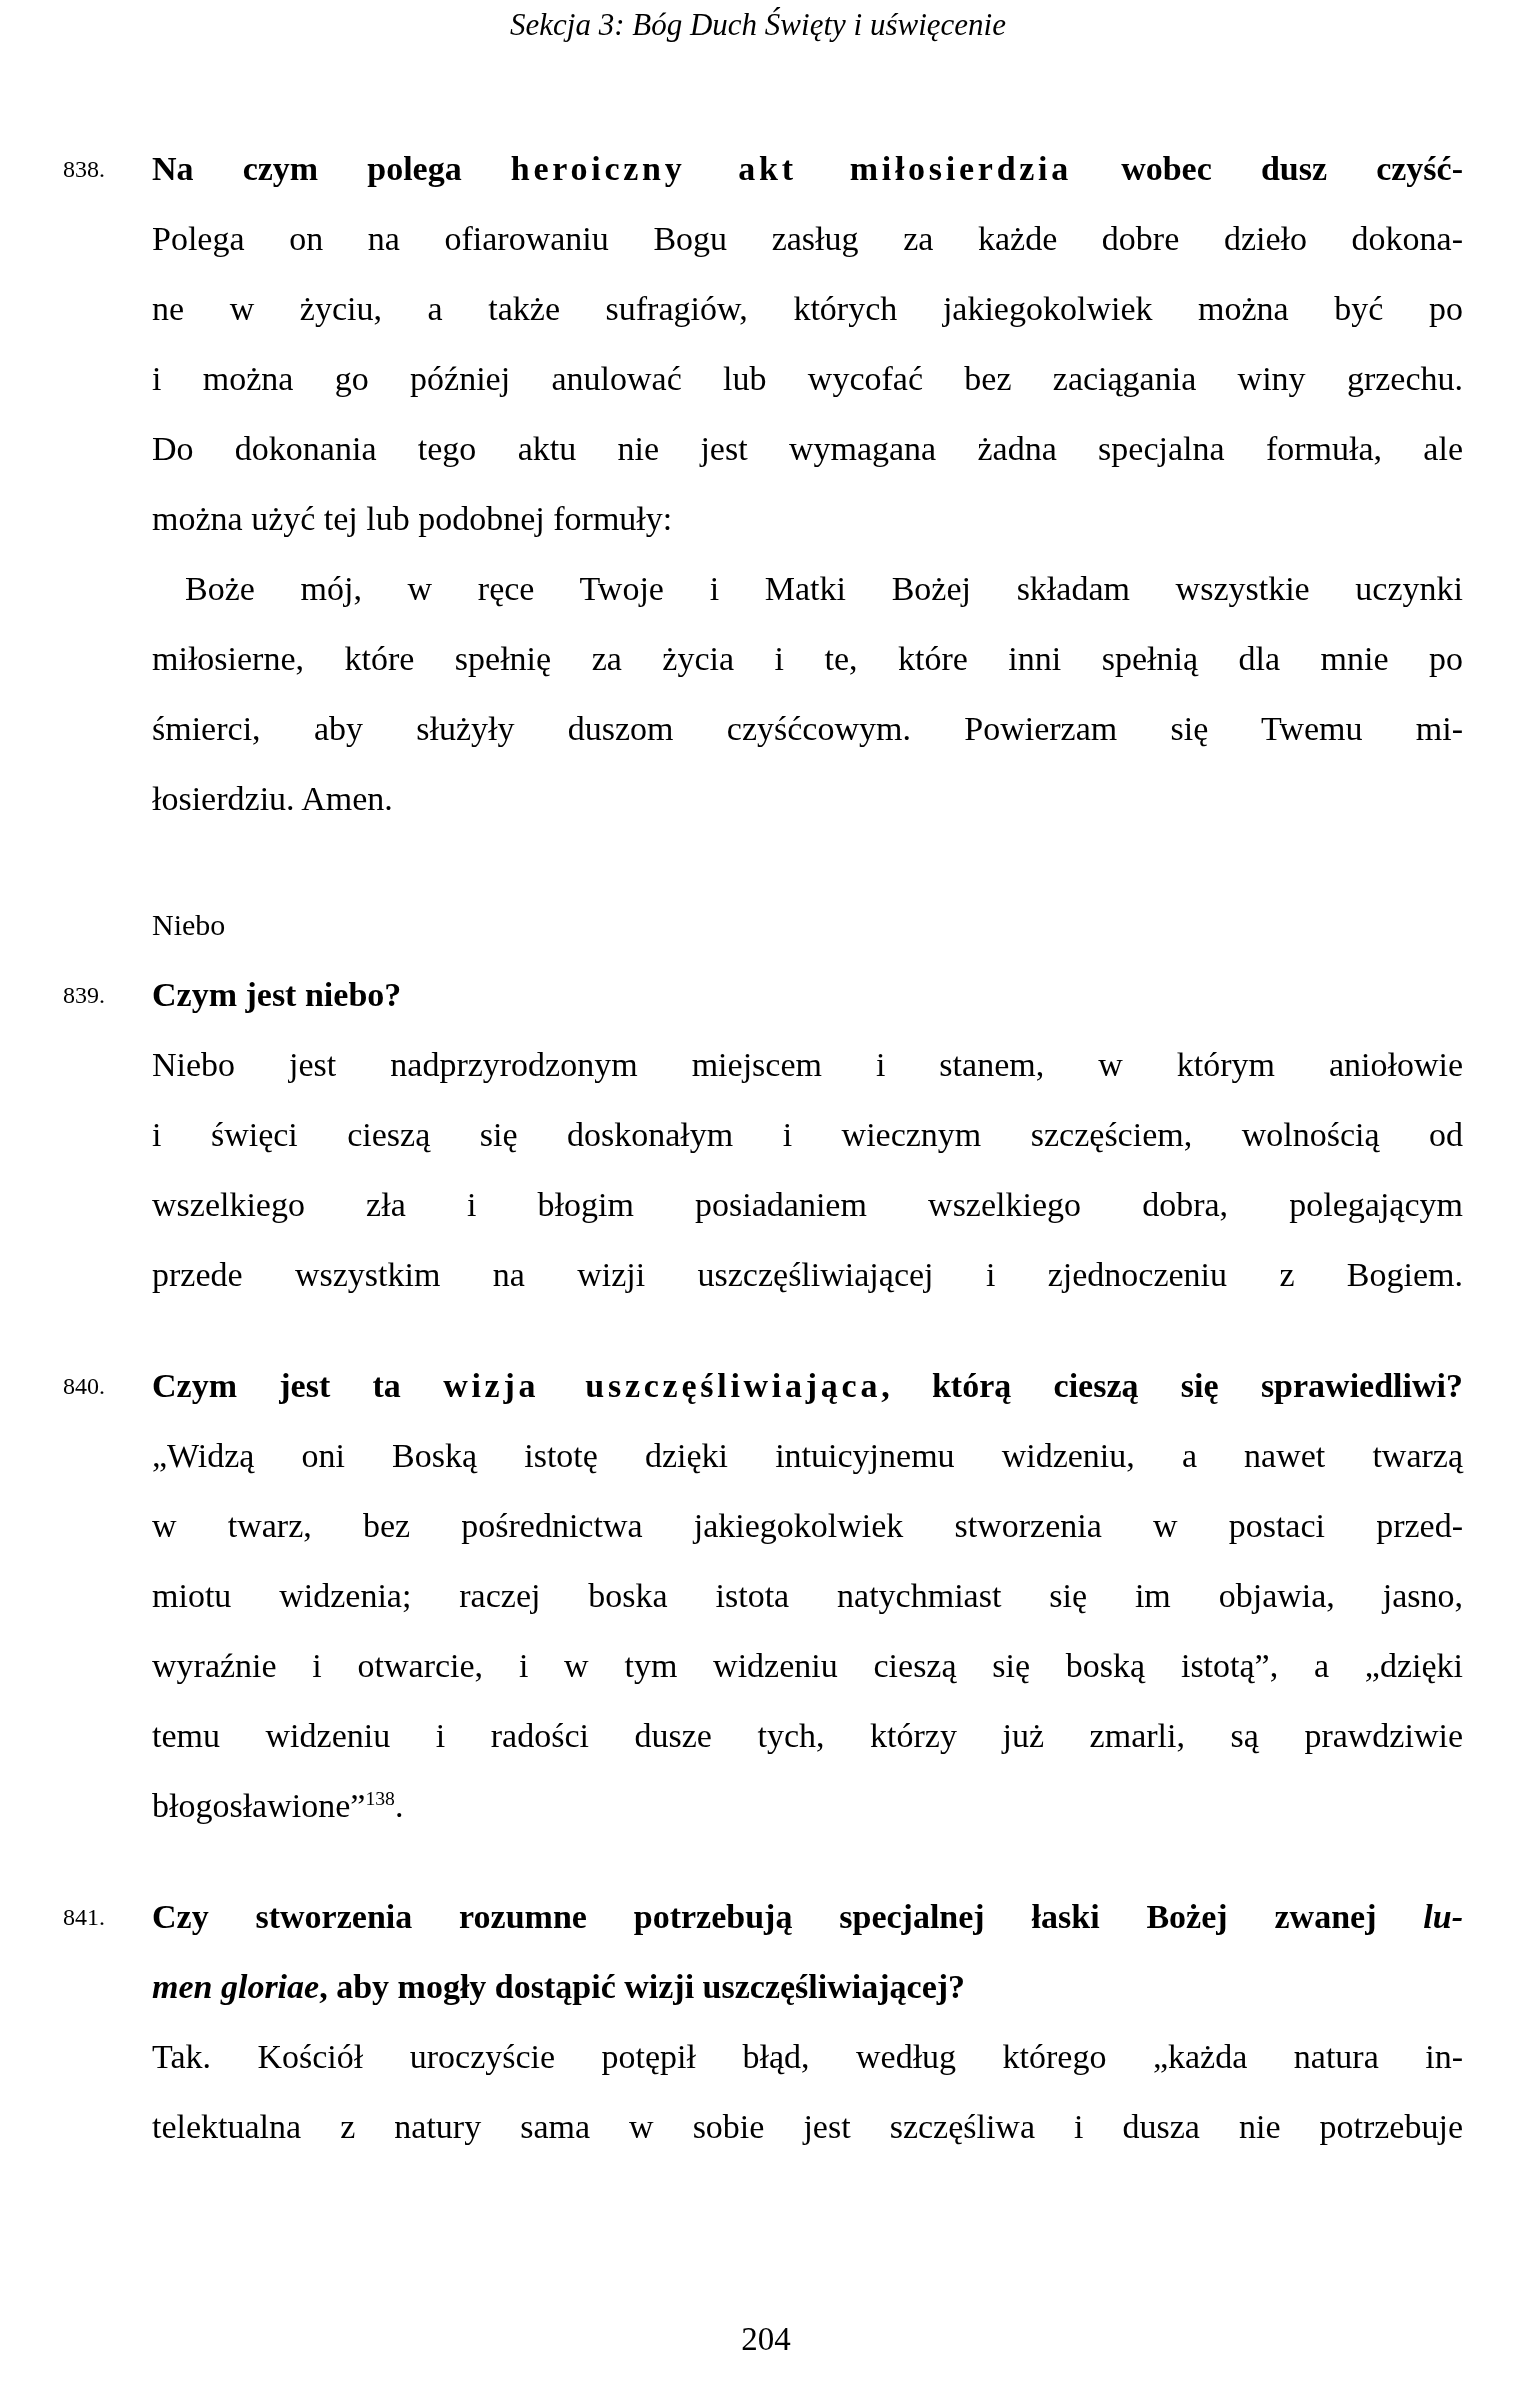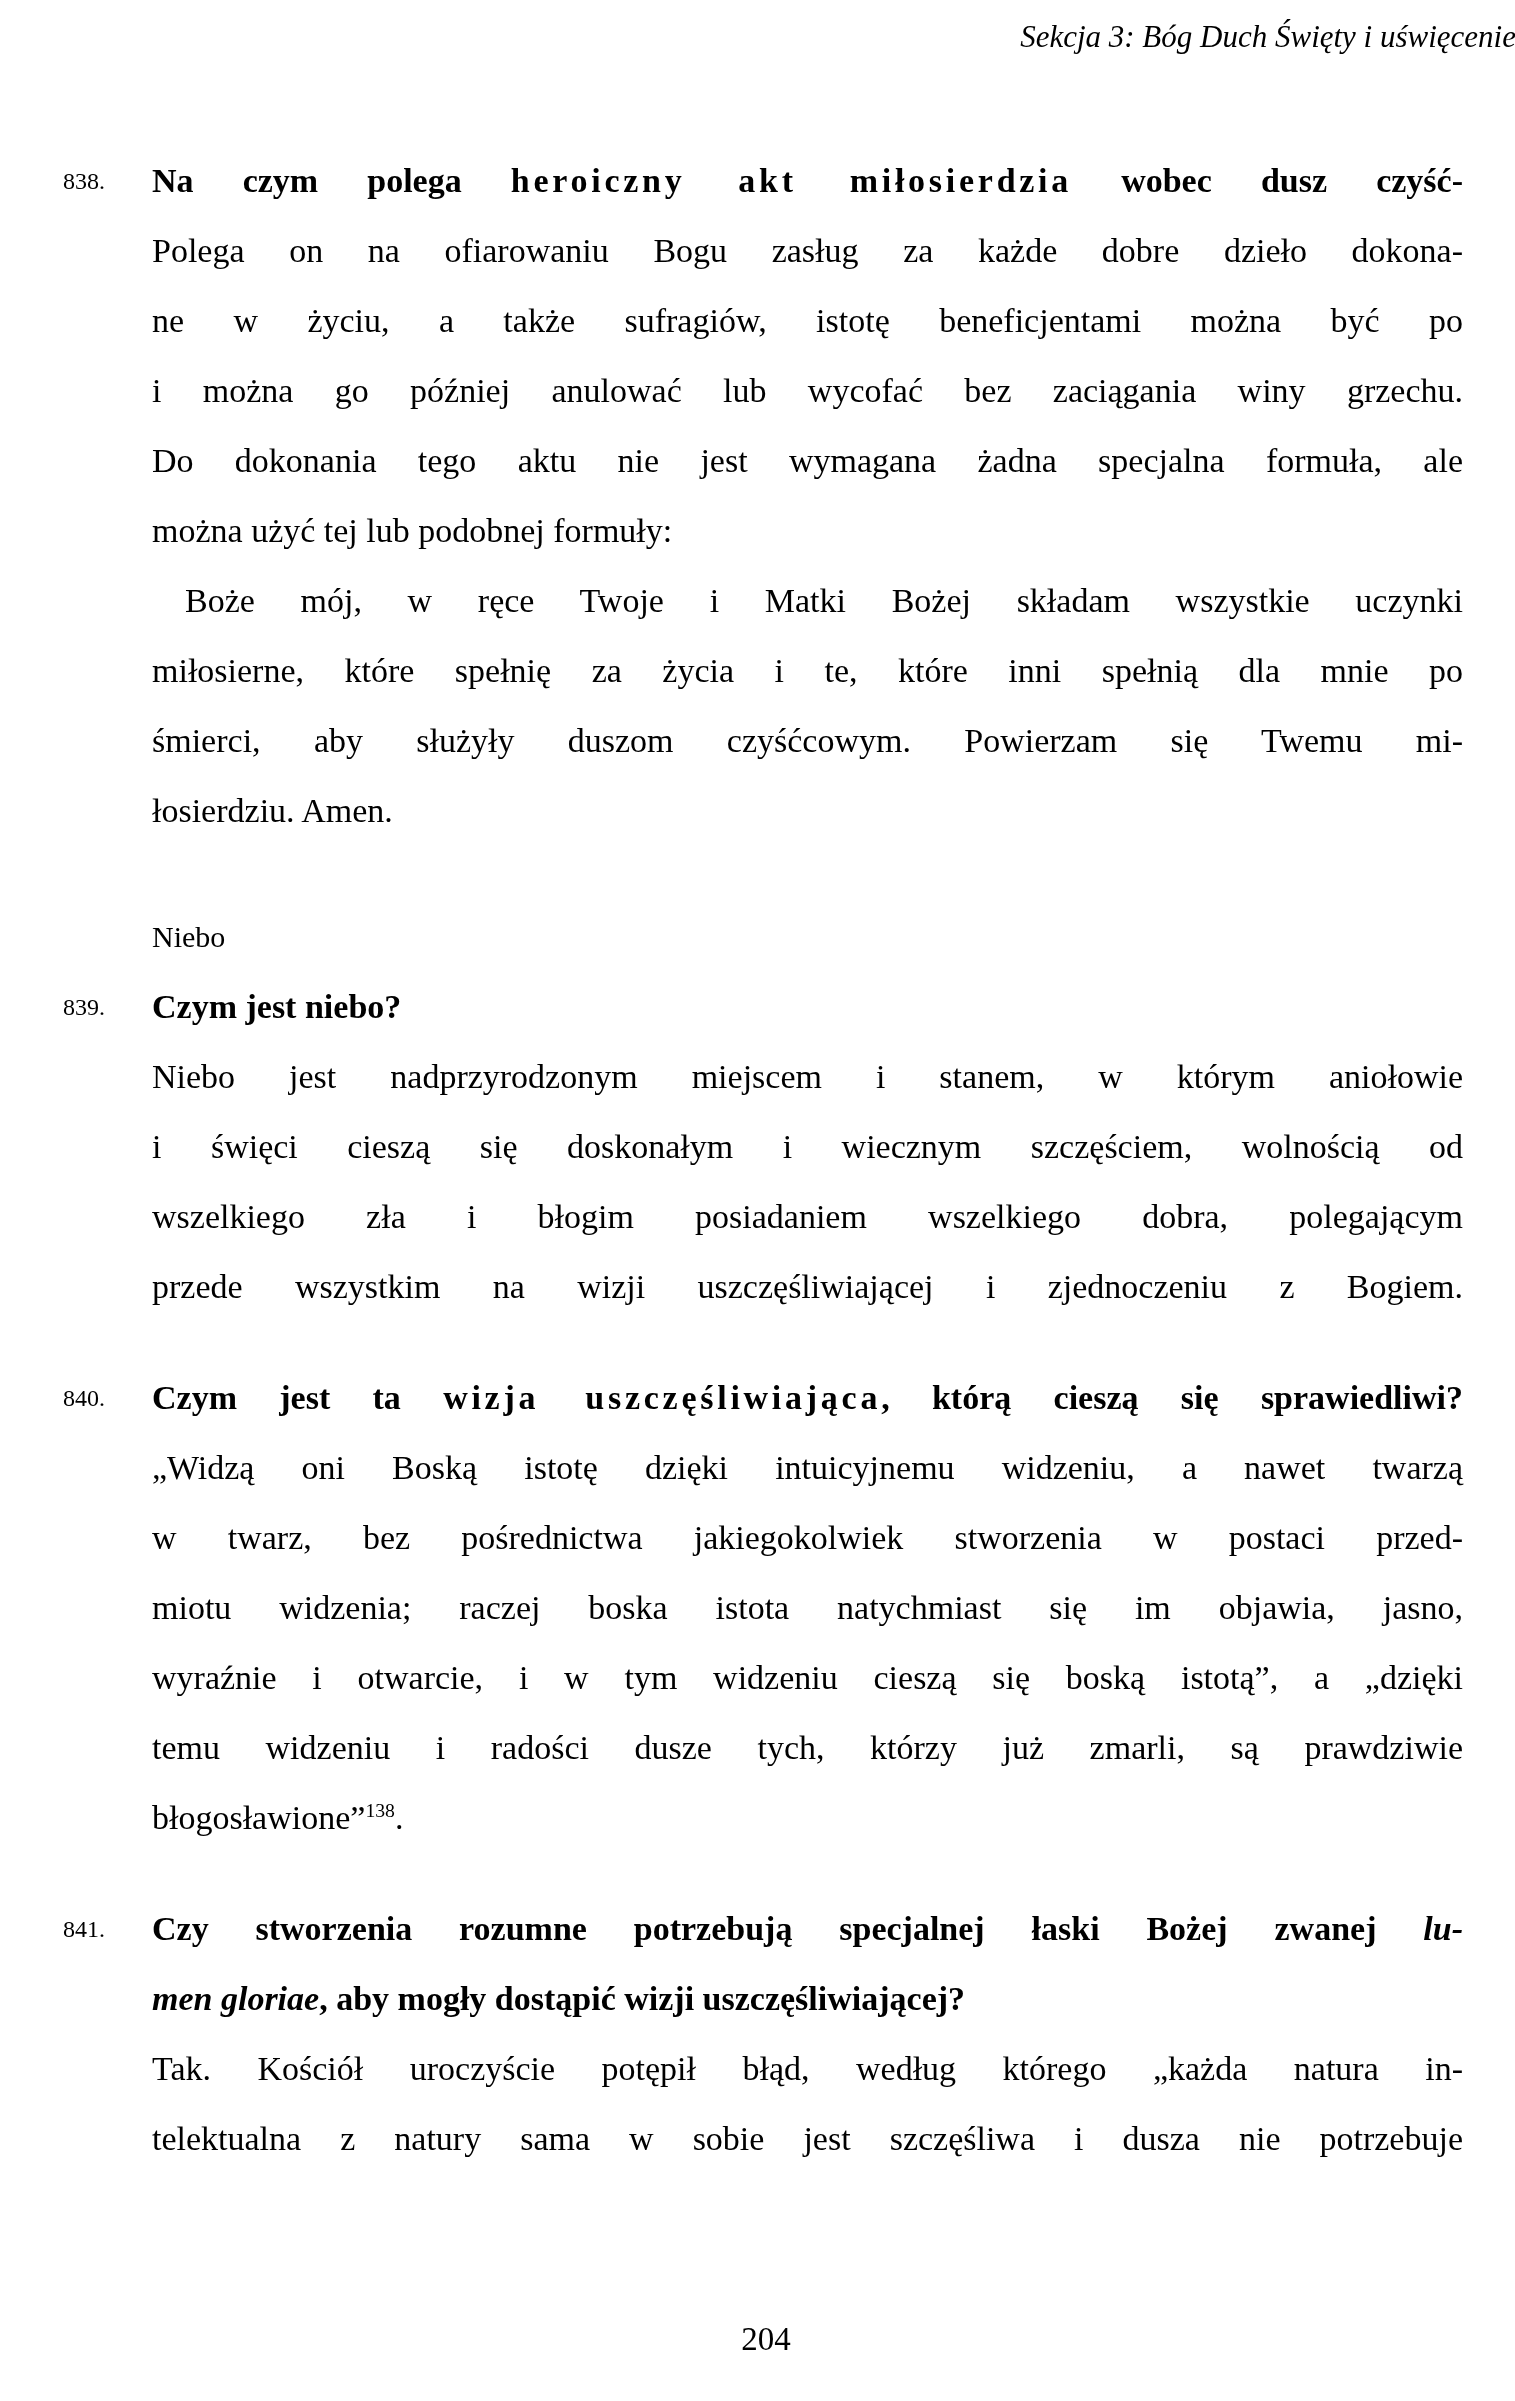--- a/index.html
+++ b/index.html
@@ -12,8 +12,8 @@
     font-family: "Liberation Serif", "DejaVu Serif", serif;
   }
   .header {
-    padding-top: 13px;
-    text-align: right;
+    padding-top: 1px;
+    text-align: center;
     font-style: italic;
     font-size: 31px;
     line-height: 48px;

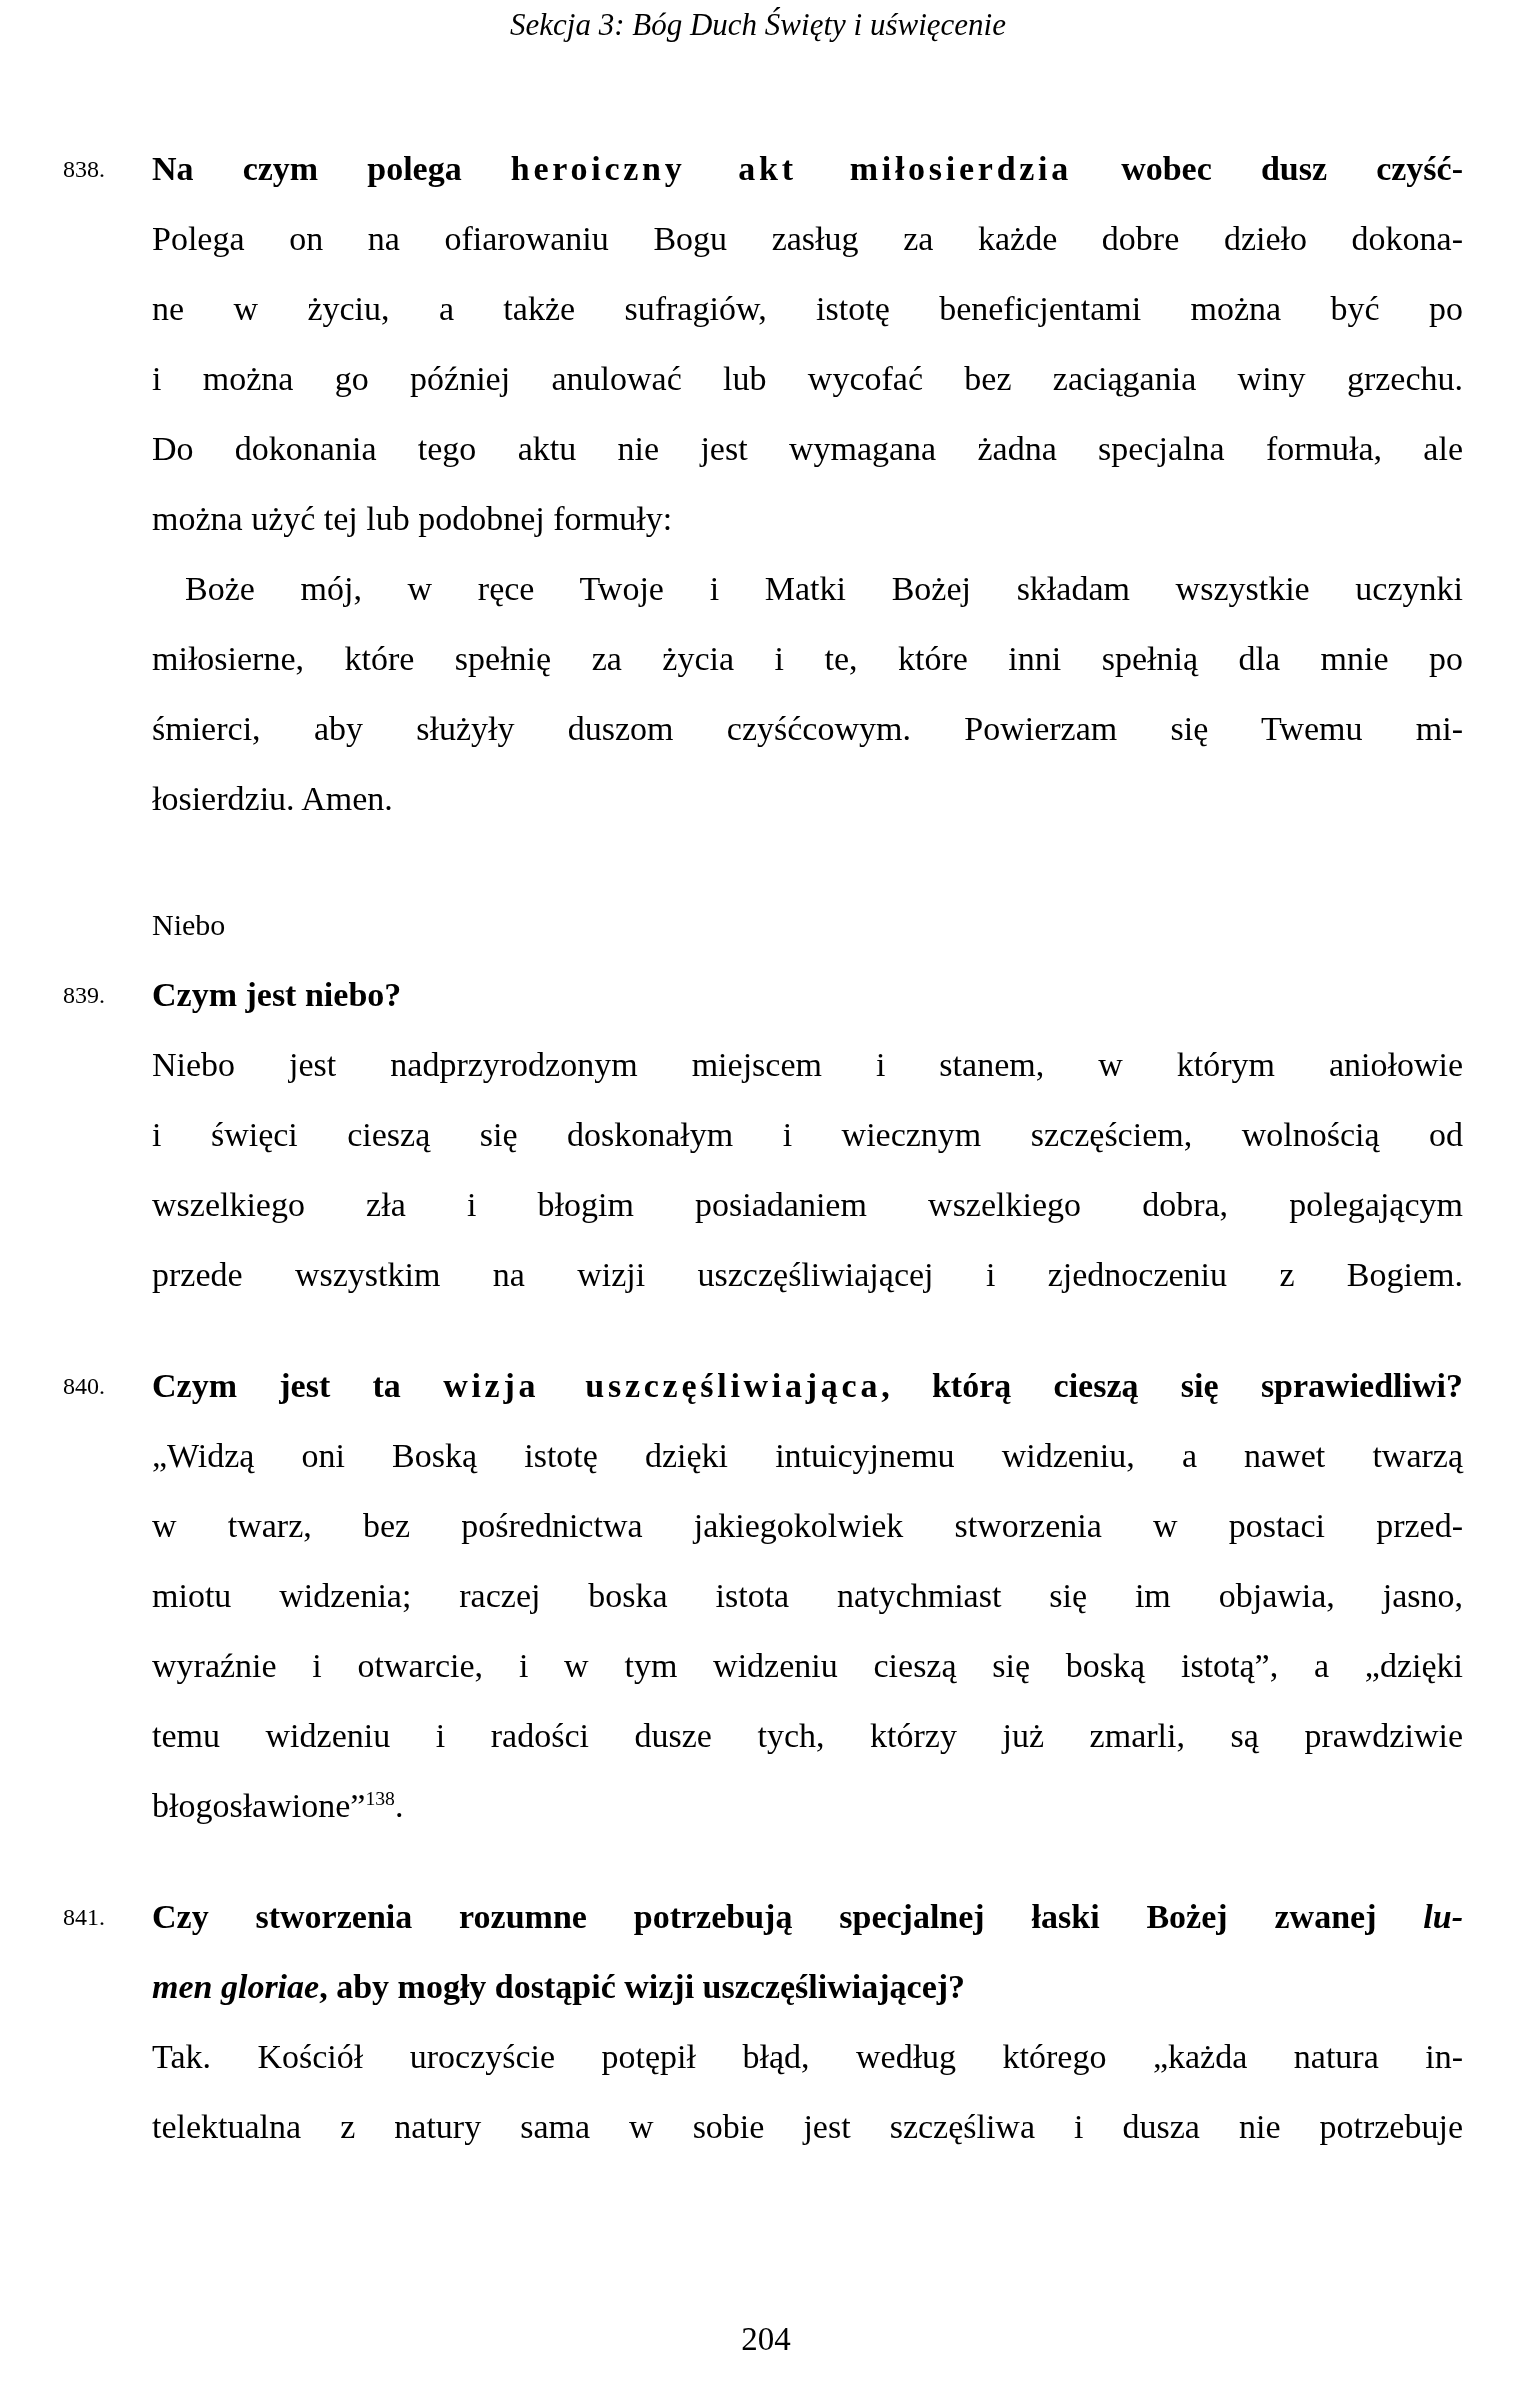--- a/index.html
+++ b/index.html
@@ -74,7 +74,7 @@
     </div>
     <div class="a">
       <div class="ln">Polega on na ofiarowaniu Bogu zasług za każde dobre dzieło dokona-</div>
-      <div class="ln">ne w życiu, a także sufragiów, istotę beneficjentami można być po</div>
+      <div class="ln">ne w życiu, a także sufragiów, których jakiegokolwiek można być po</div>
       <div class="ln">i można go później anulować lub wycofać bez zaciągania winy grzechu.</div>
       <div class="ln">Do dokonania tego aktu nie jest wymagana żadna specjalna formuła, ale</div>
       <div class="ln end">można użyć tej lub podobnej formuły:</div>

